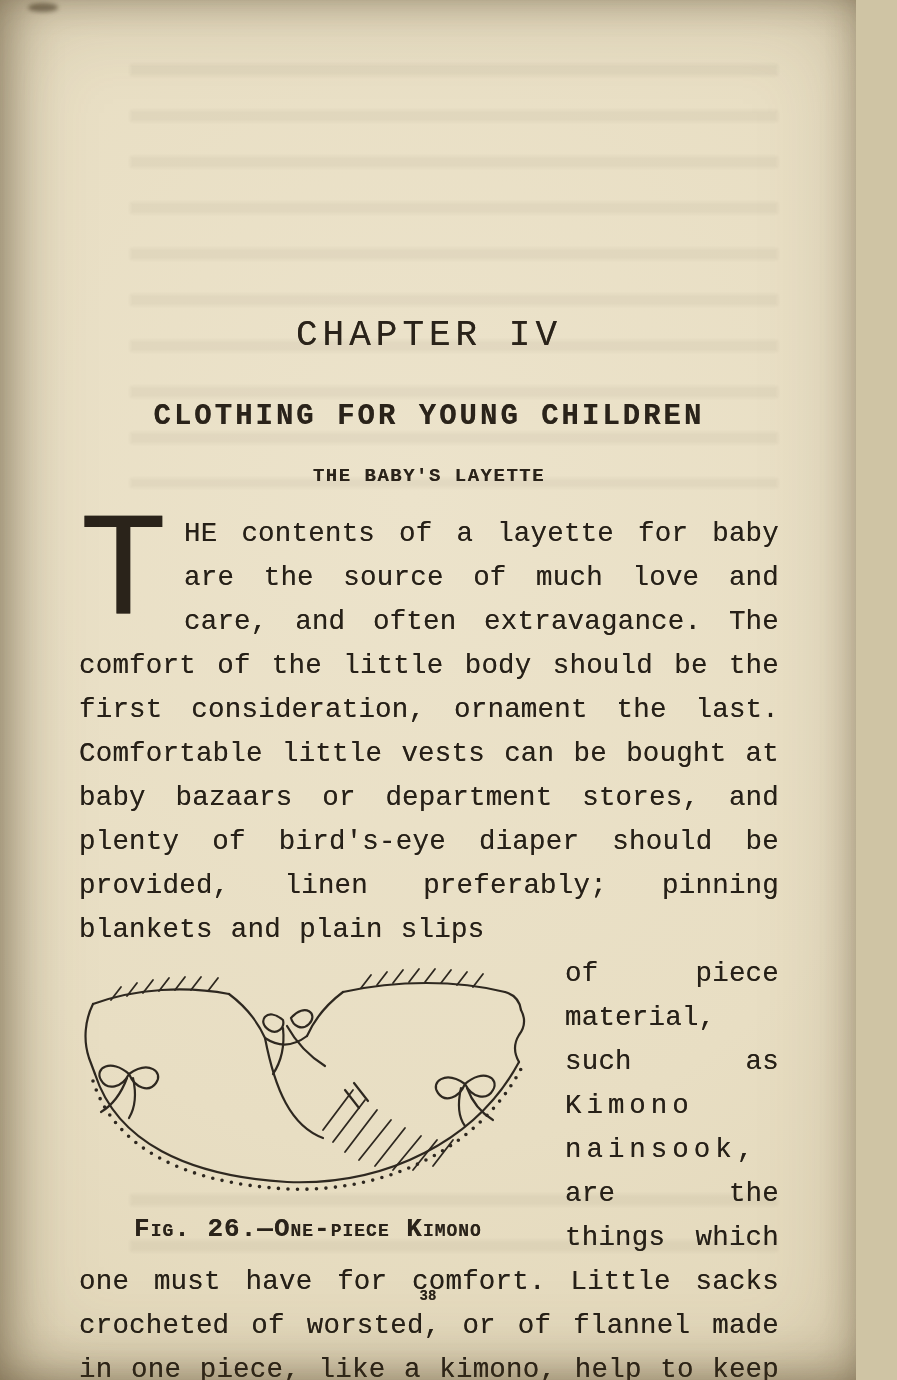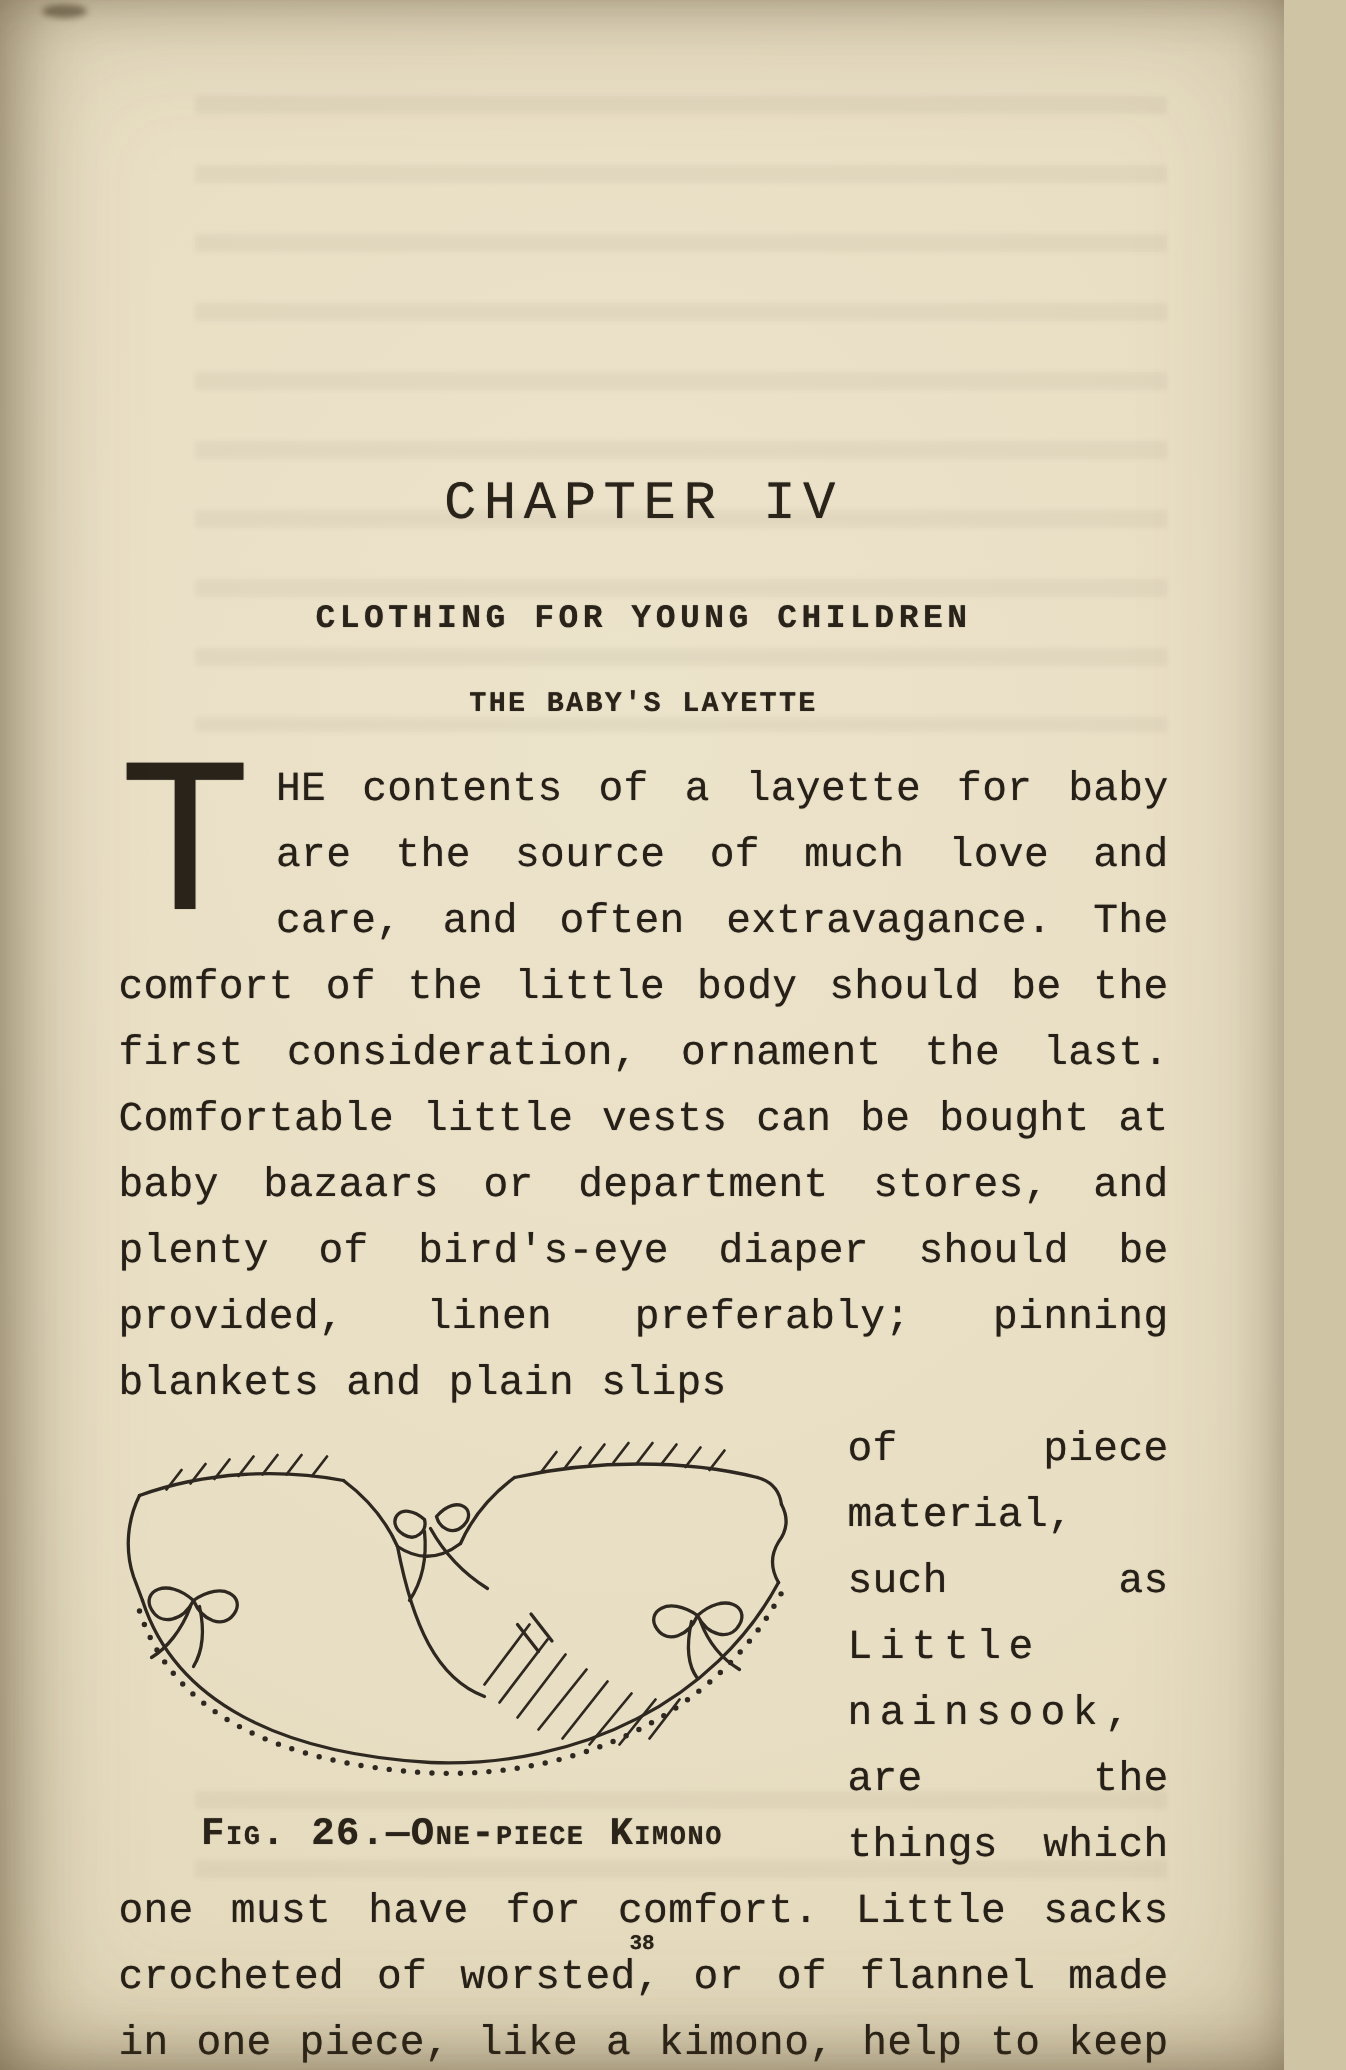--- a/index.html
+++ b/index.html
@@ -54,7 +54,7 @@
   }
   .chapter-subtitle {
     margin: 0 0 36px 0;
-    font-size: 22px; font-weight: 700; line-height: 1;
+    font-size: 29px; font-weight: 700; line-height: 1;
     letter-spacing: 3px; text-align: center; color: #2a231a;
   }
   .section-heading {

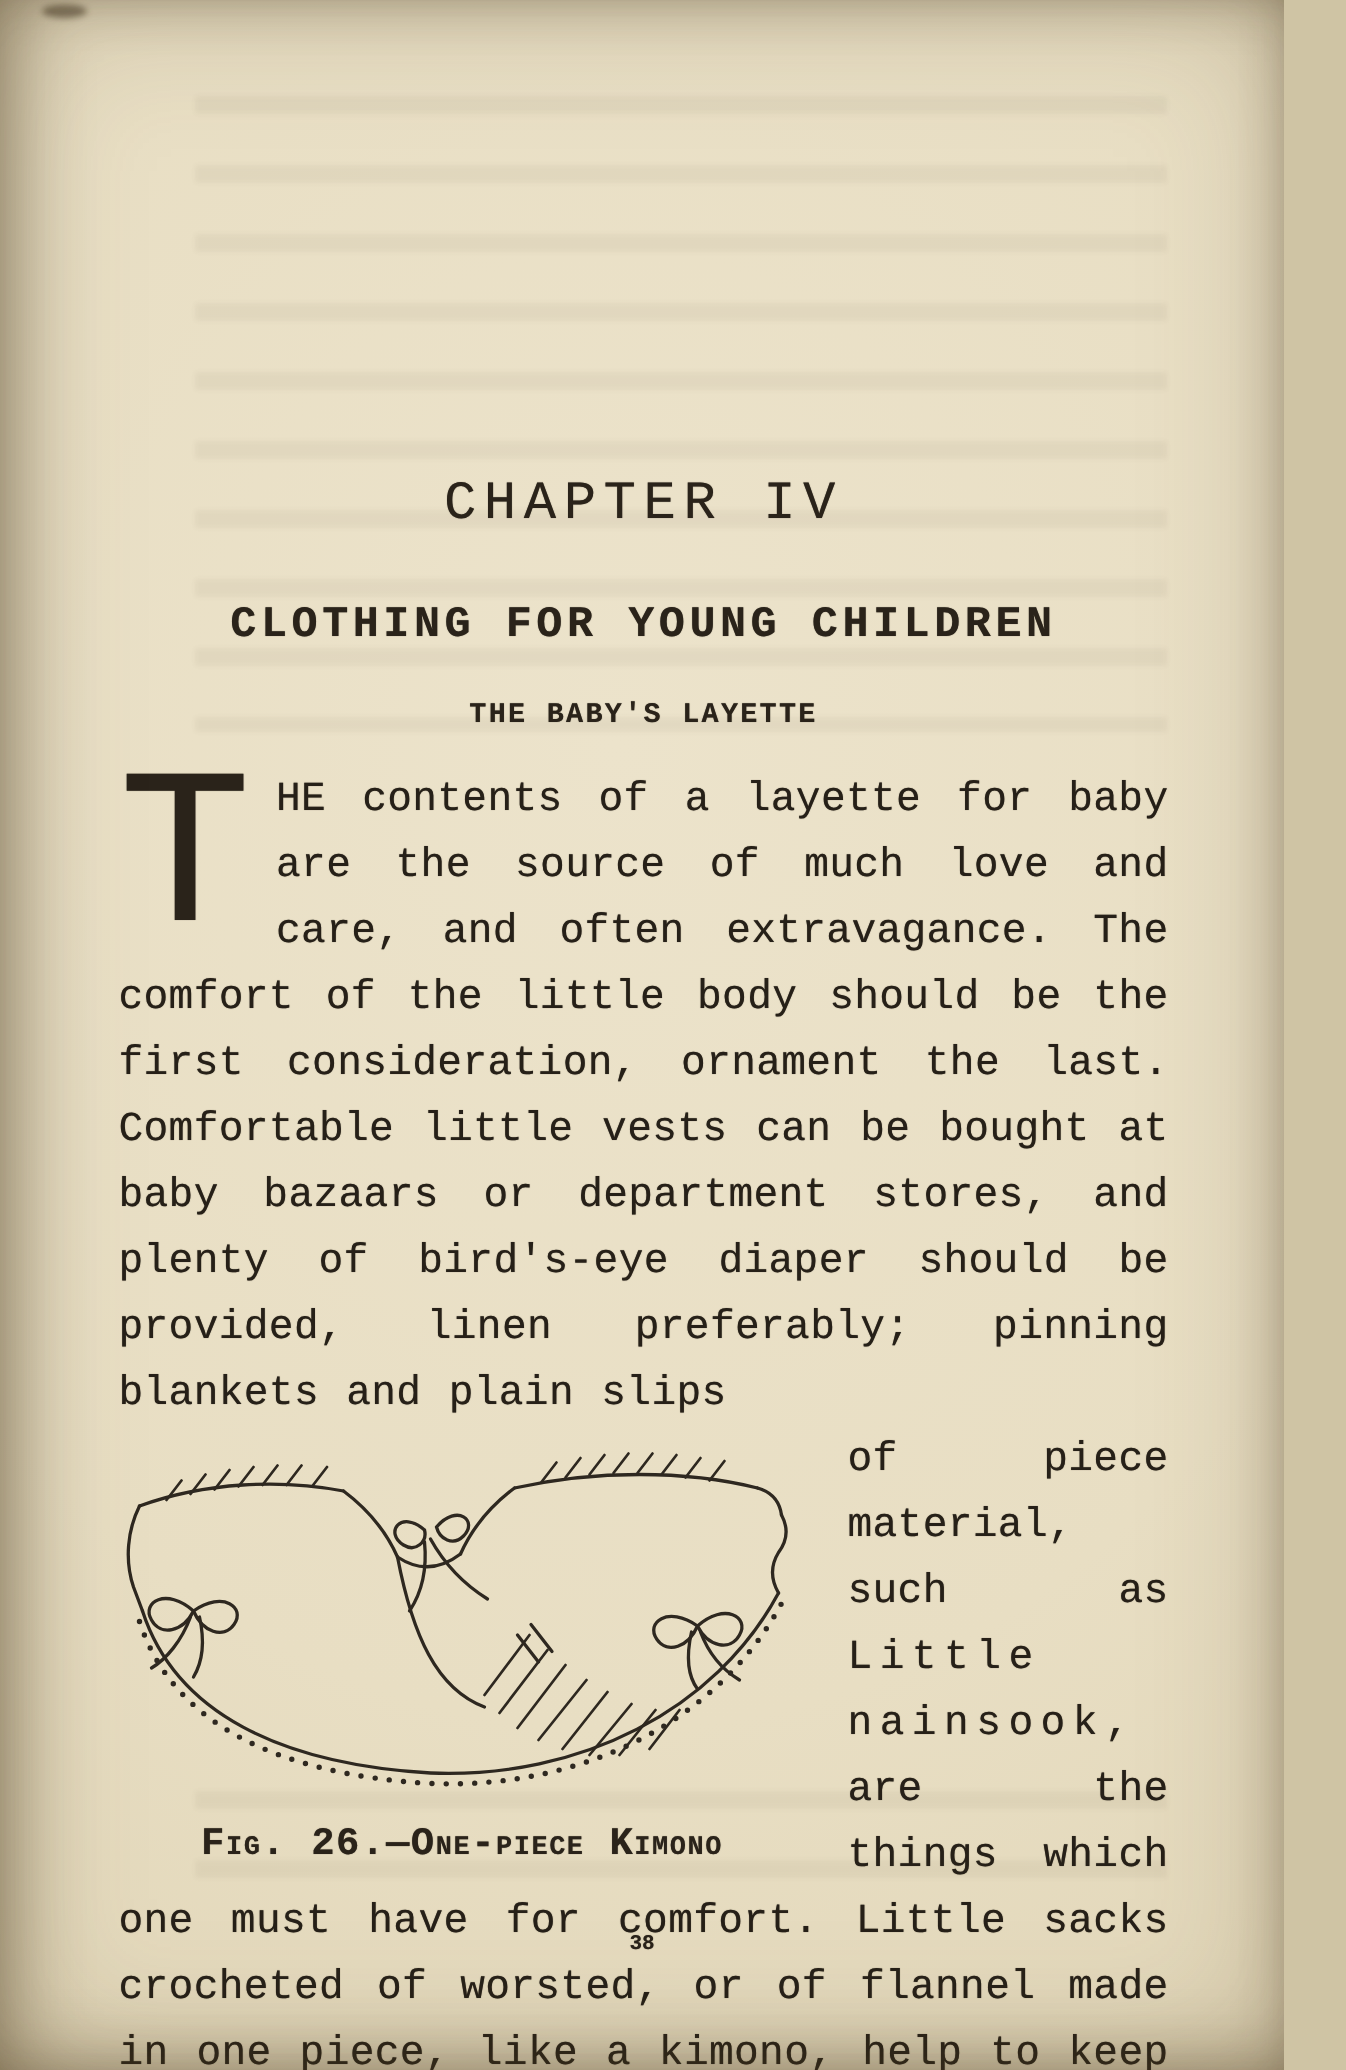--- a/index.html
+++ b/index.html
@@ -178,7 +178,7 @@
         <figcaption class="figure-caption">Fig. 26.—One-piece Kimono</figcaption>
       </figure>
 
-      <p class="body-text"><span>of piece material, such as </span><span class="emph">Little nainsook</span><span>, are the things which one must have for comfort.  Little sacks crocheted of worsted, or of flannel made in one piece, like a kimono, help to keep the little body warm.  The nainsook</span></p>
+      <p class="body-text"><span>of piece material, such as </span><span class="emph">Kimono nainsook</span><span>, are the things which one must have for comfort.  Little sacks crocheted of worsted, or of flannel made in one piece, like a kimono, help to keep the little body warm.  The nainsook</span></p>
 
       <div class="clear"></div>
     </div>

